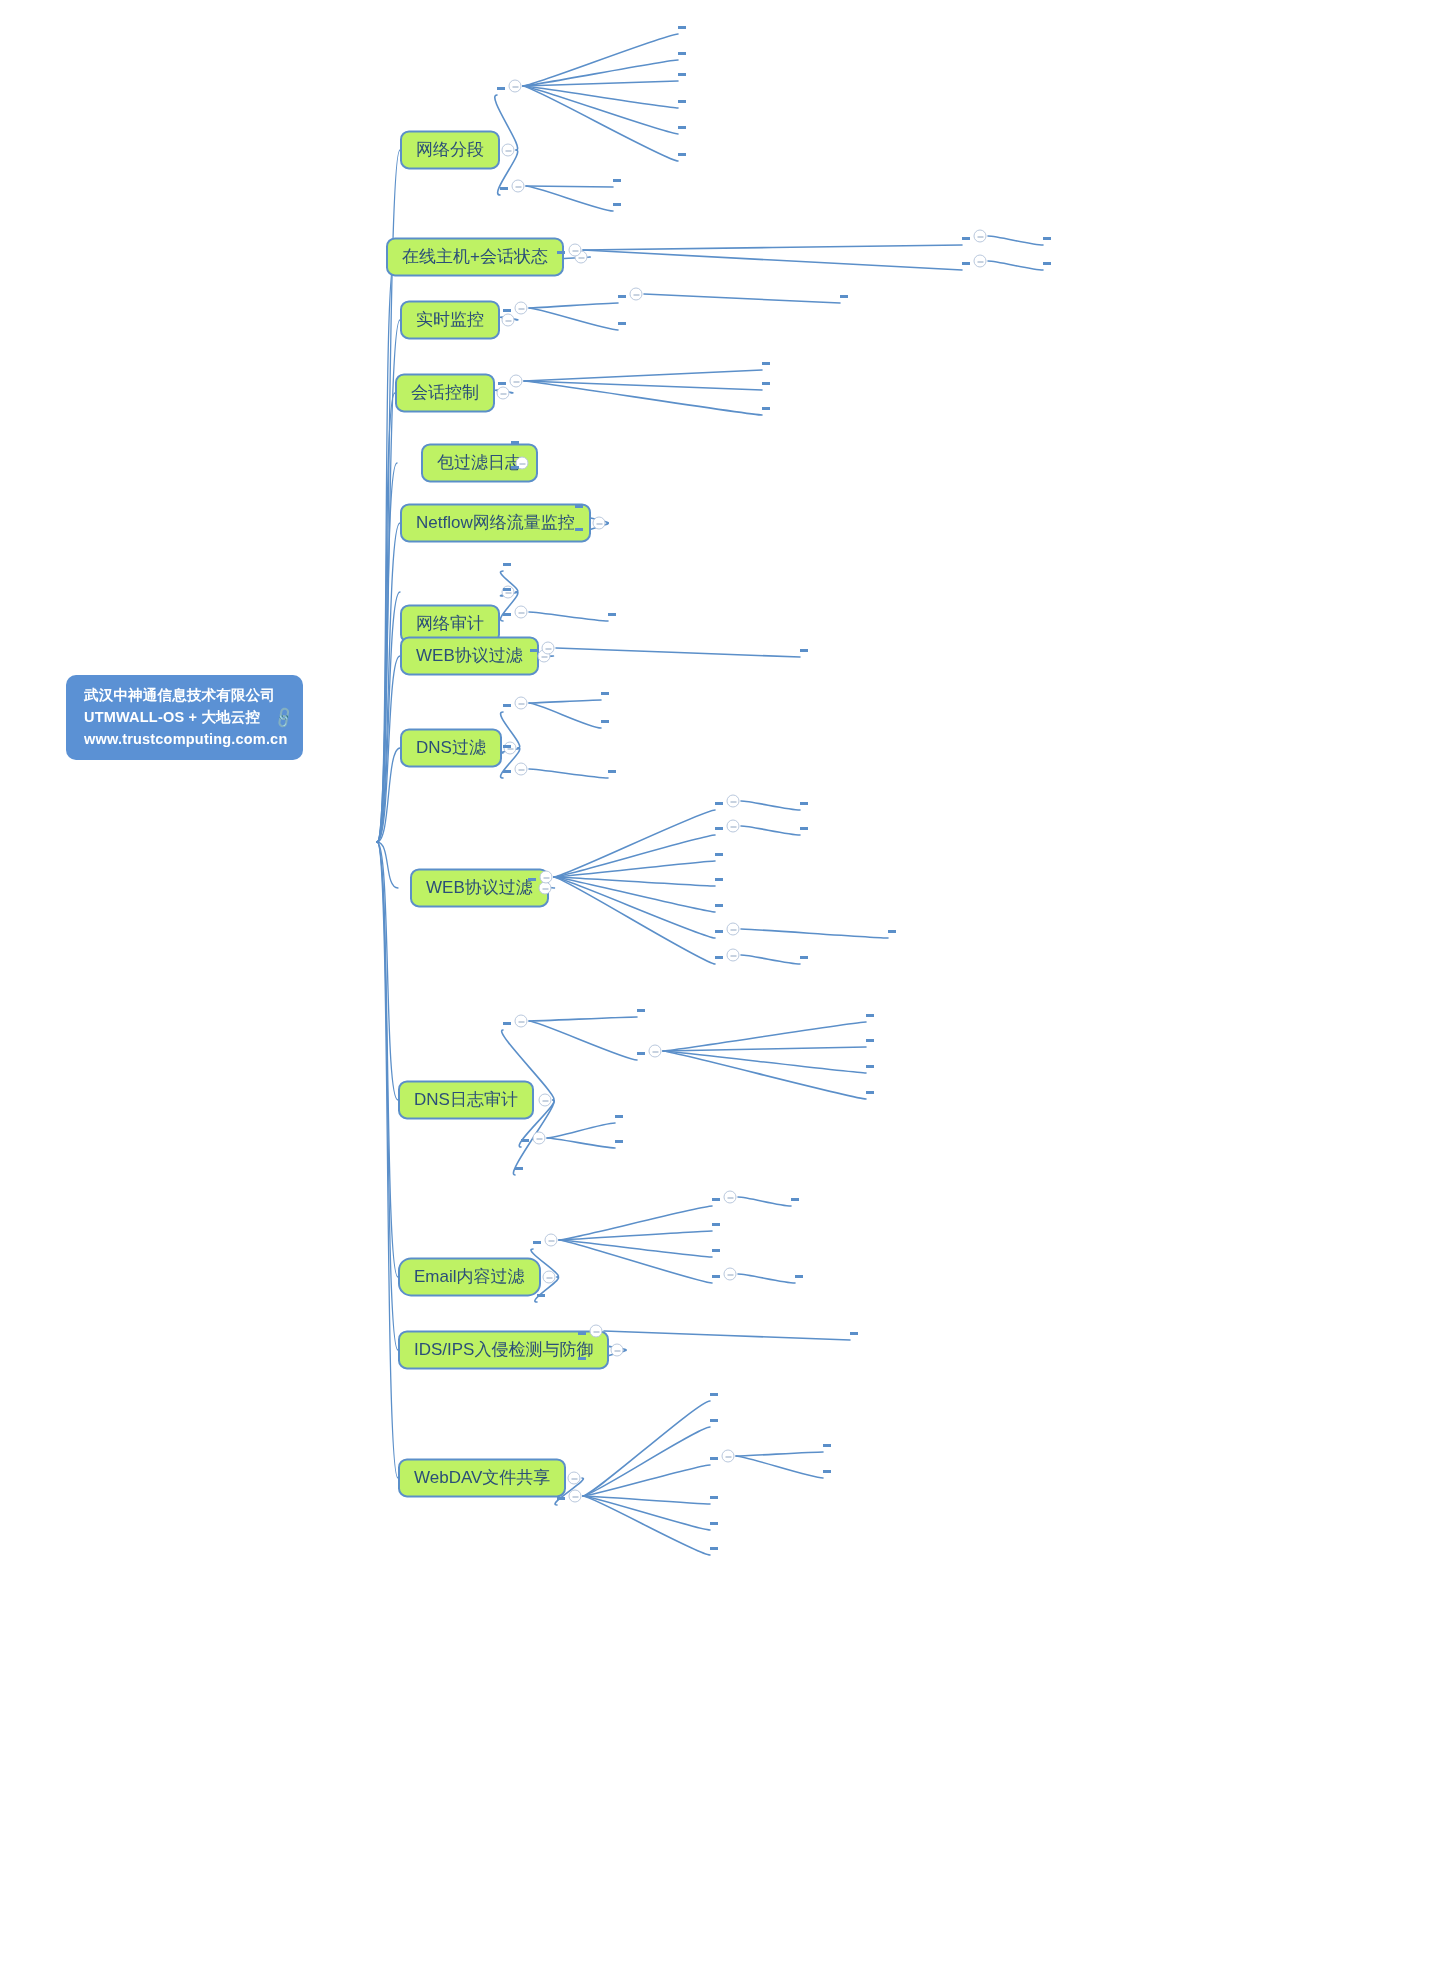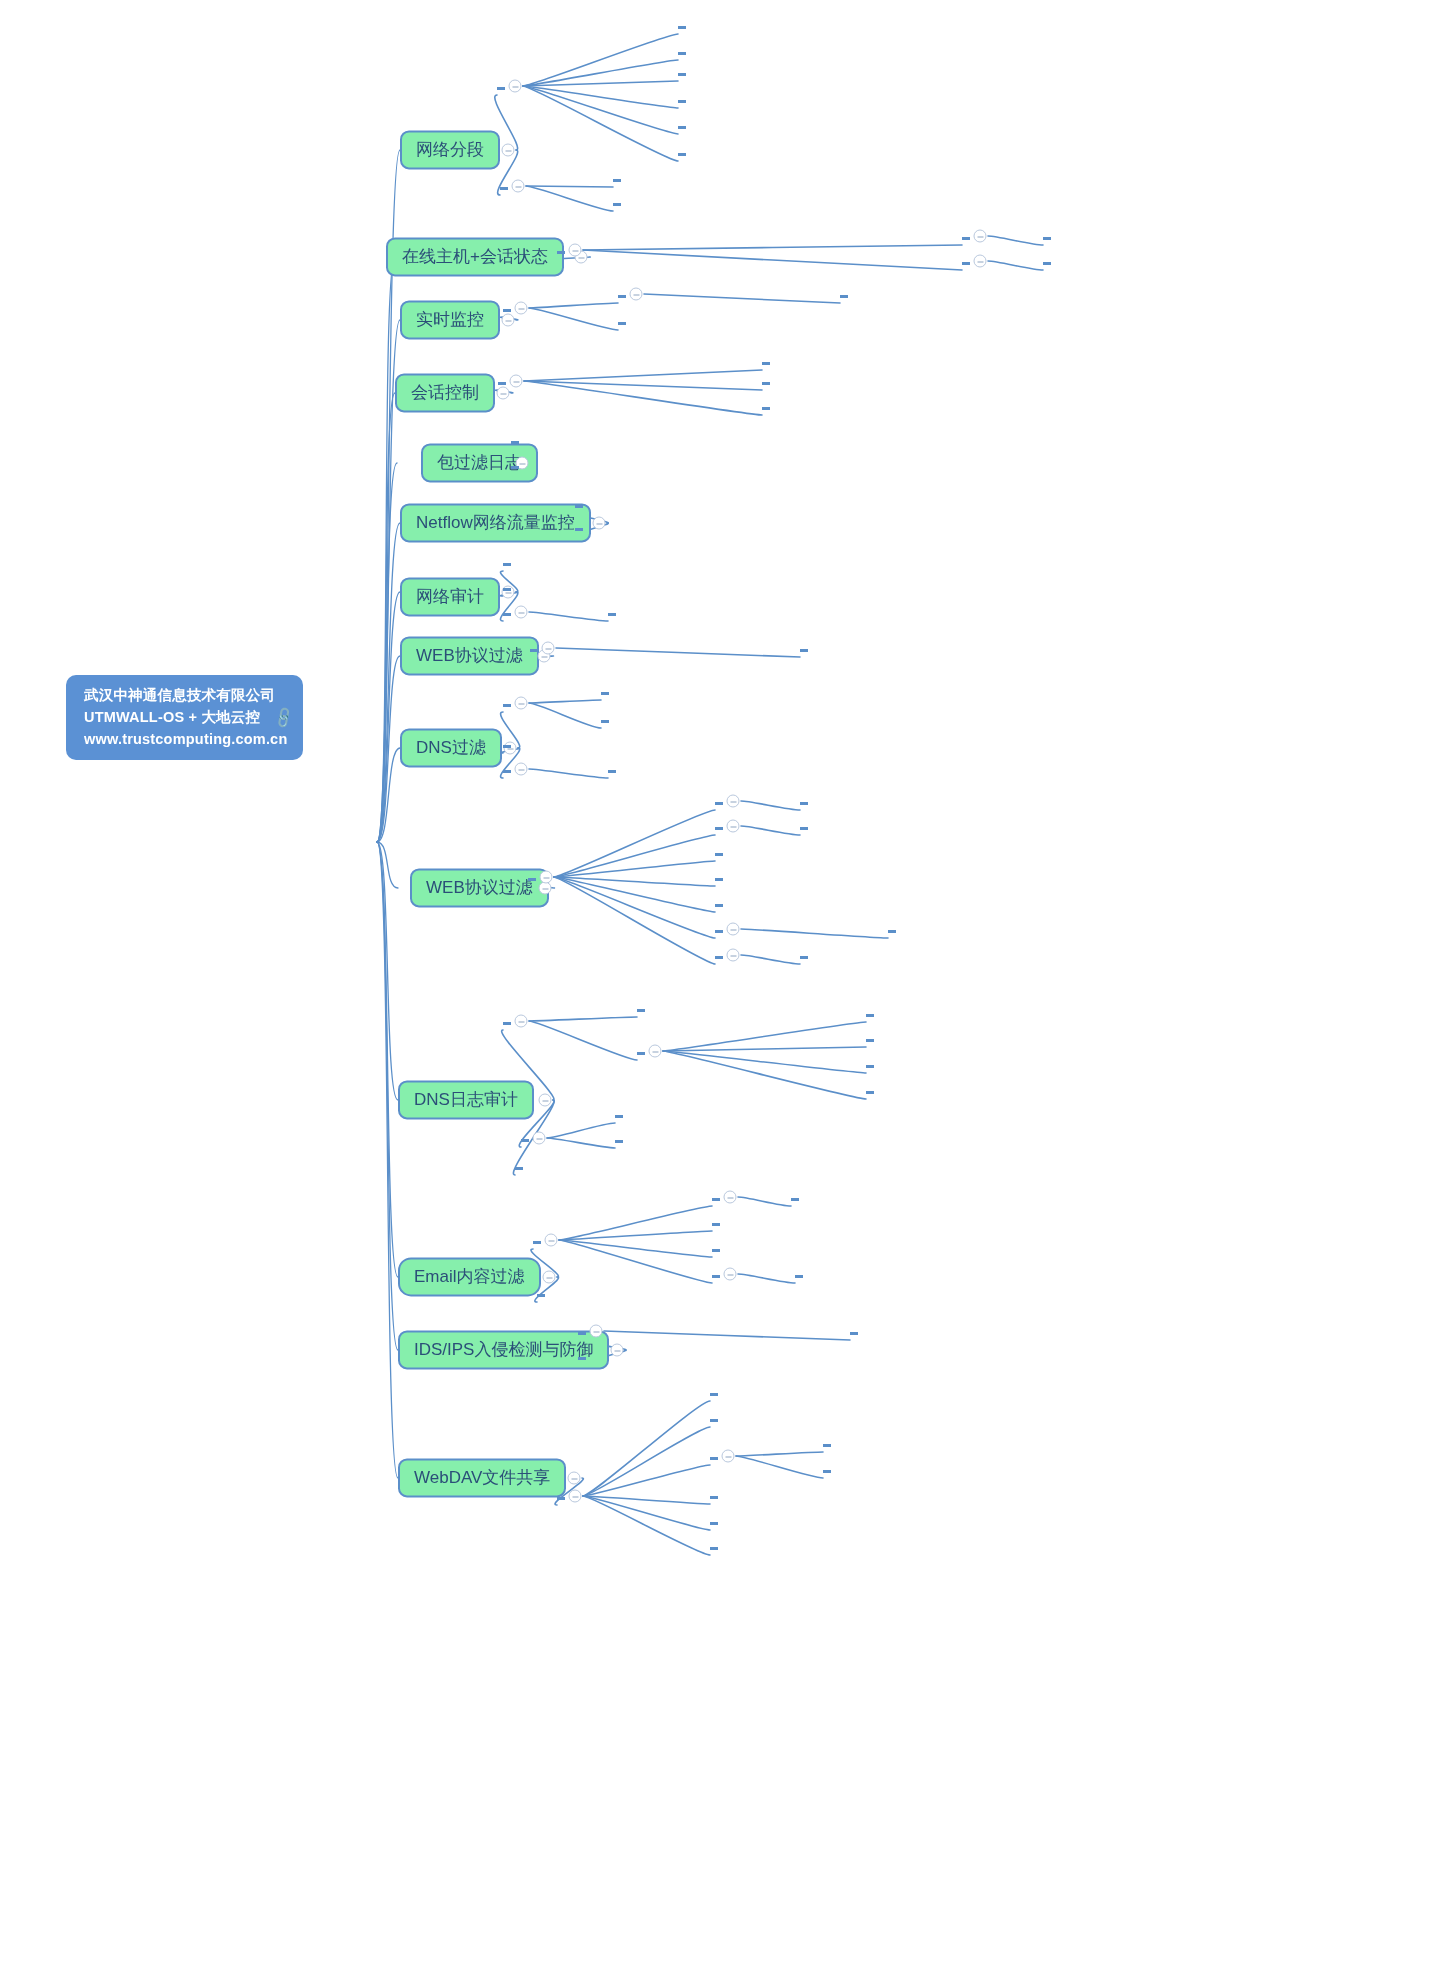--- a/index.html
+++ b/index.html
@@ -27,7 +27,7 @@
   }
   
   .lvl1 {
-    background: #86efac;
+    background: #bef264;
     border: 2px solid #5b8fc9;
     border-radius: 9px;
     padding: 7px 14px;

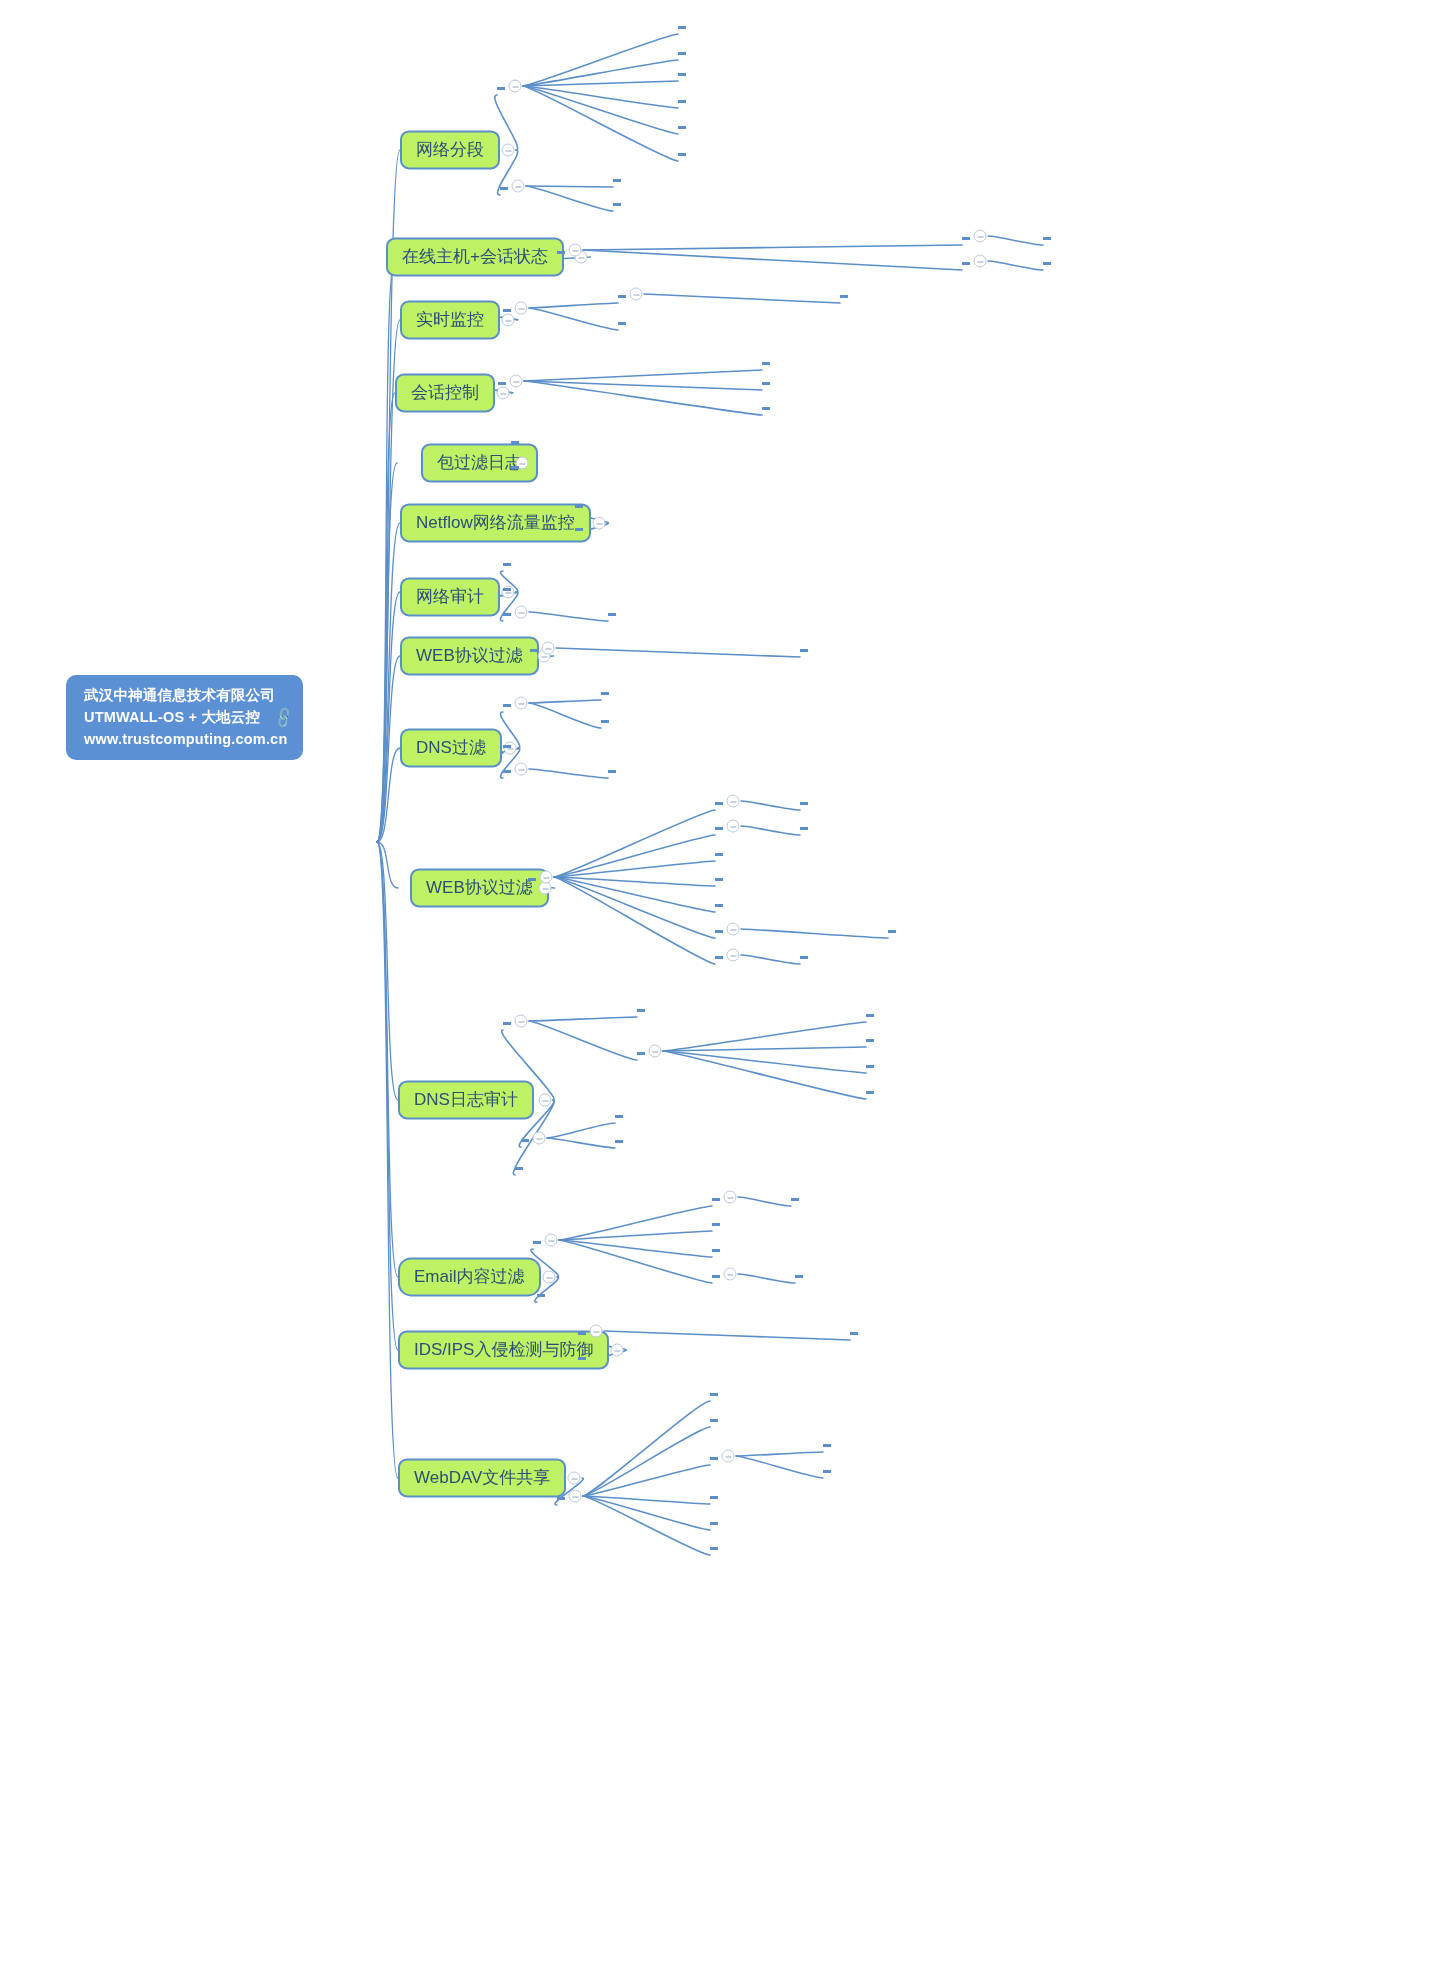--- a/index.html
+++ b/index.html
@@ -203,7 +203,7 @@
     <div class="node lvl1" style="left: 395px; top: 393px;">会话控制</div>
     <div class="node lvl1" style="left: 397px; top: 463px; margin-left: 24px;">包过滤日志</div>
     <div class="node lvl1" style="left: 400px; top: 523px;">Netflow网络流量监控</div>
-    <div class="node lvl1" style="left: 400px; top: 597px;">网络审计</div>
+    <div class="node lvl1" style="left: 400px; top: 624px;">网络审计</div>
     <div class="node lvl1" style="left: 400px; top: 656px;">WEB协议过滤</div>
     <div class="node lvl1" style="left: 400px; top: 748px;">DNS过滤</div>
     <div class="node lvl1" style="left: 410px; top: 888px;">WEB协议过滤</div>

